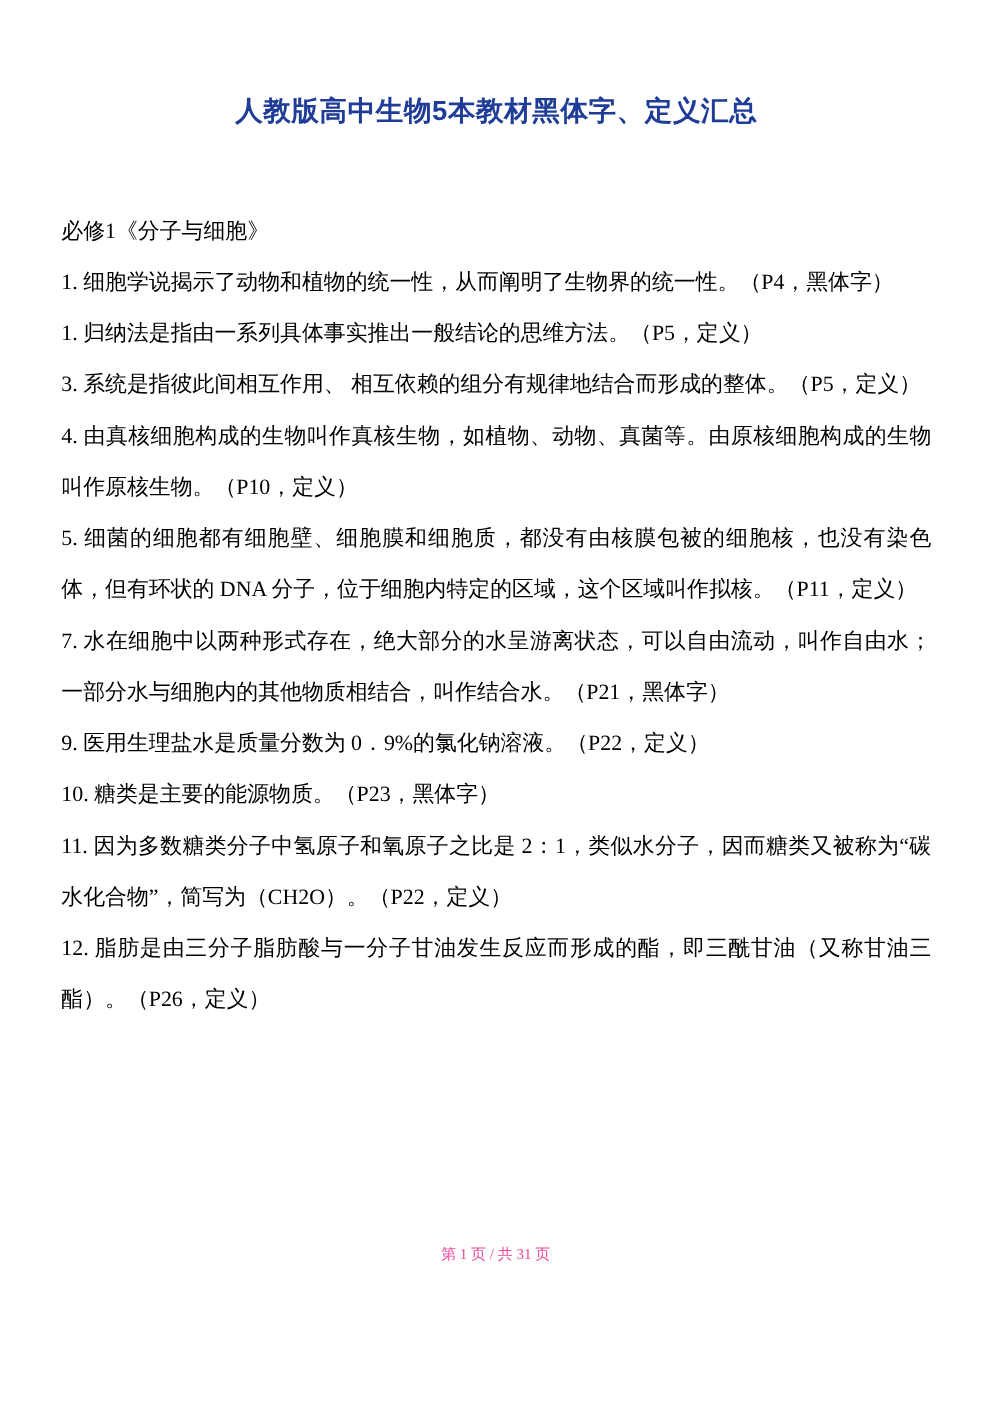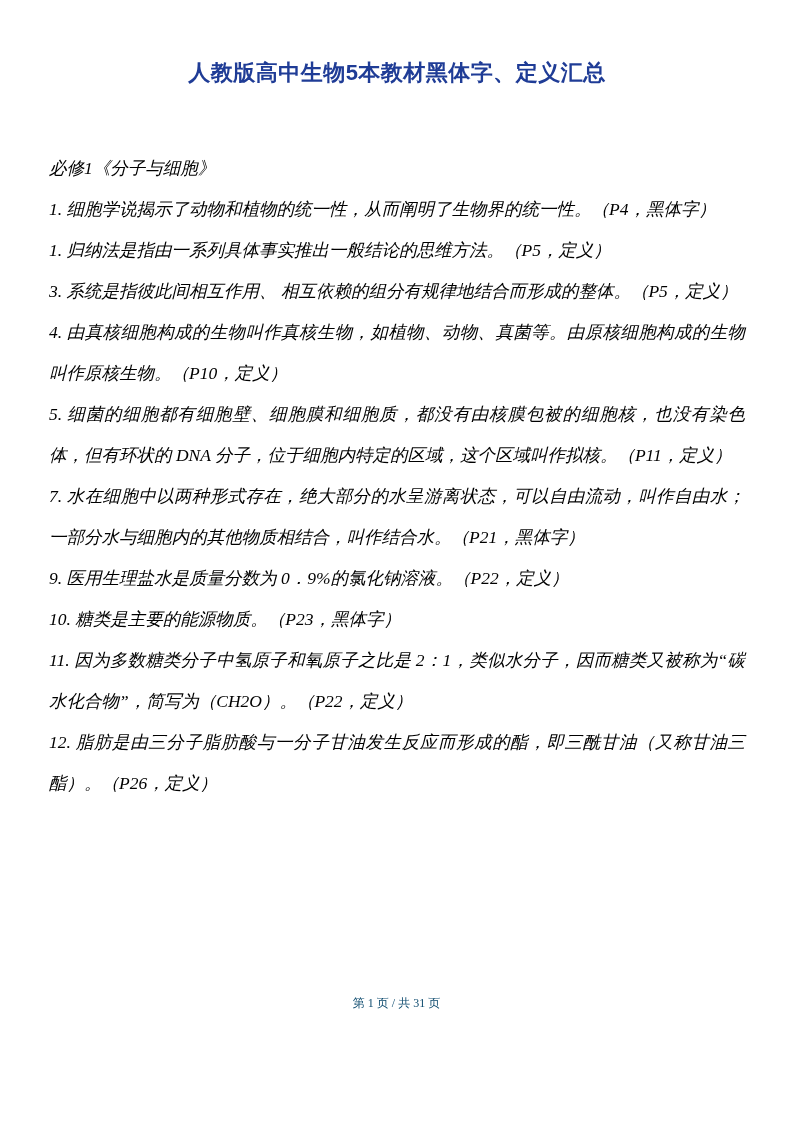--- a/index.html
+++ b/index.html
@@ -14,7 +14,7 @@
     margin: 0 auto;
     background: #ffffff;
     box-sizing: border-box;
-    padding: 44px 48px 0 49px;
+    padding: 60px 48px 0 49px;
     font-family: "Liberation Serif", "DejaVu Serif", serif;
     color: #000000;
     overflow: hidden;

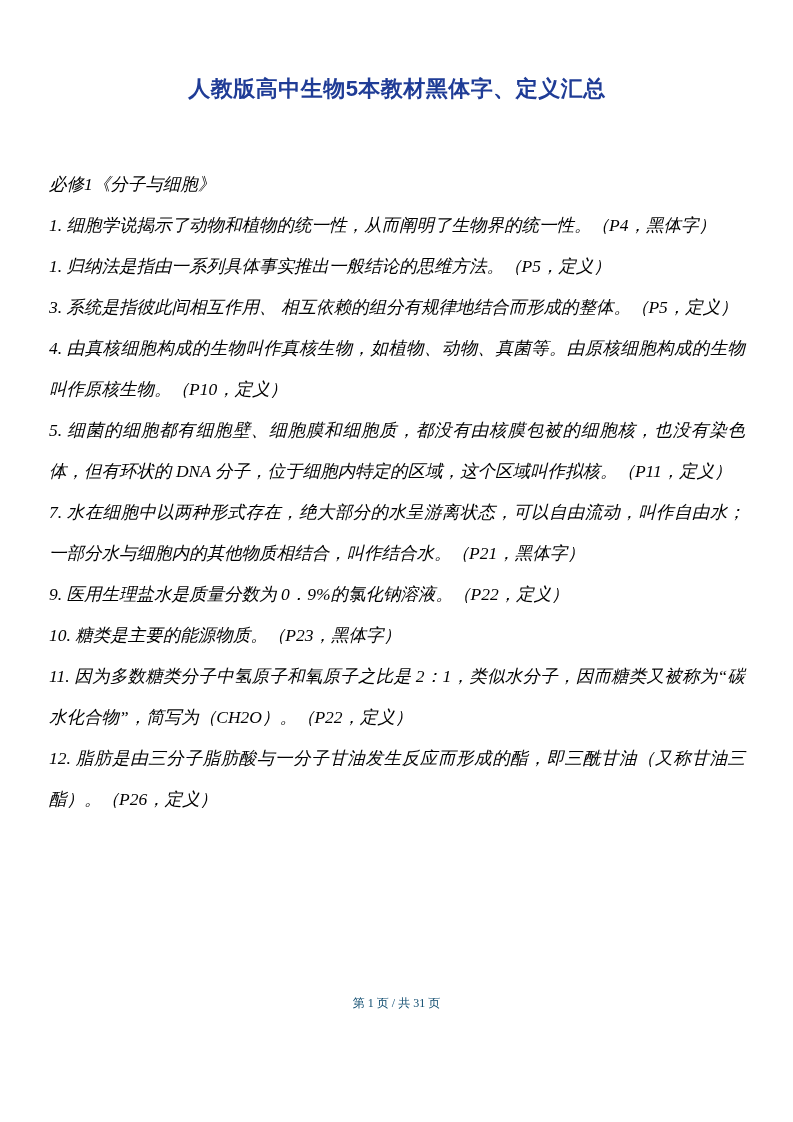--- a/index.html
+++ b/index.html
@@ -33,7 +33,6 @@
     font-size: 17.5px;
     line-height: 41px;
     text-align: justify;
-    font-style: italic;
   }
   .section-heading {
     margin: 0;

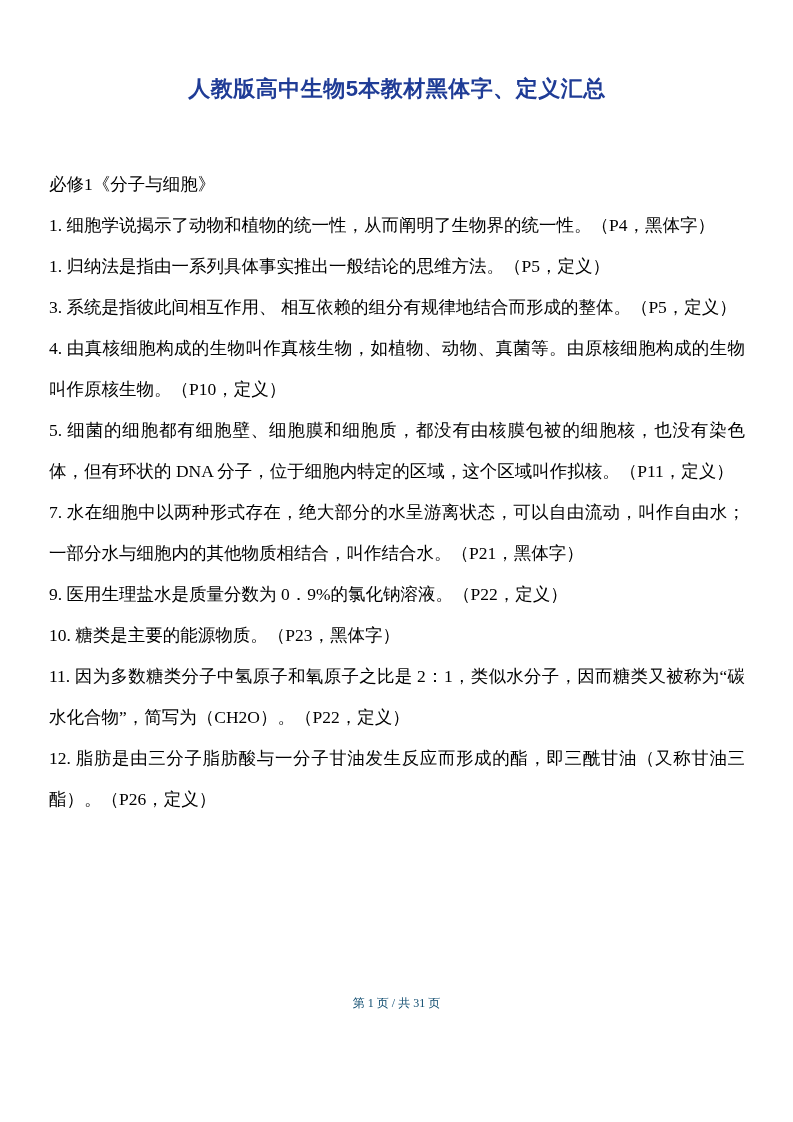--- a/index.html
+++ b/index.html
@@ -48,7 +48,7 @@
     bottom: 48px;
     text-align: center;
     font-size: 12px;
-    color: #0c4a6e;
+    color: #ec4899;
     font-family: "Liberation Serif", "DejaVu Serif", serif;
   }
 </style>

